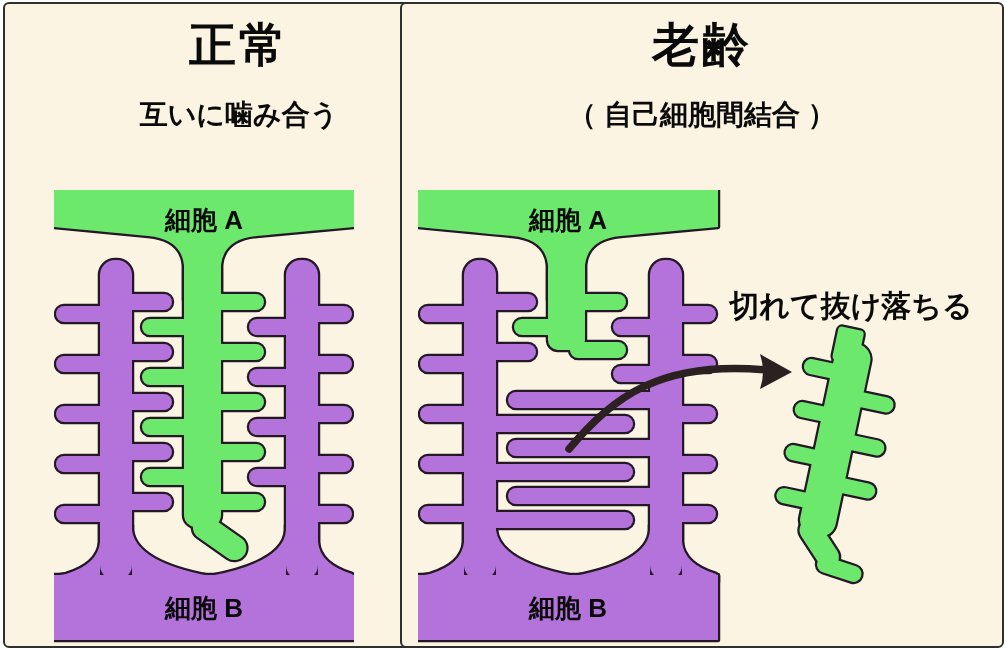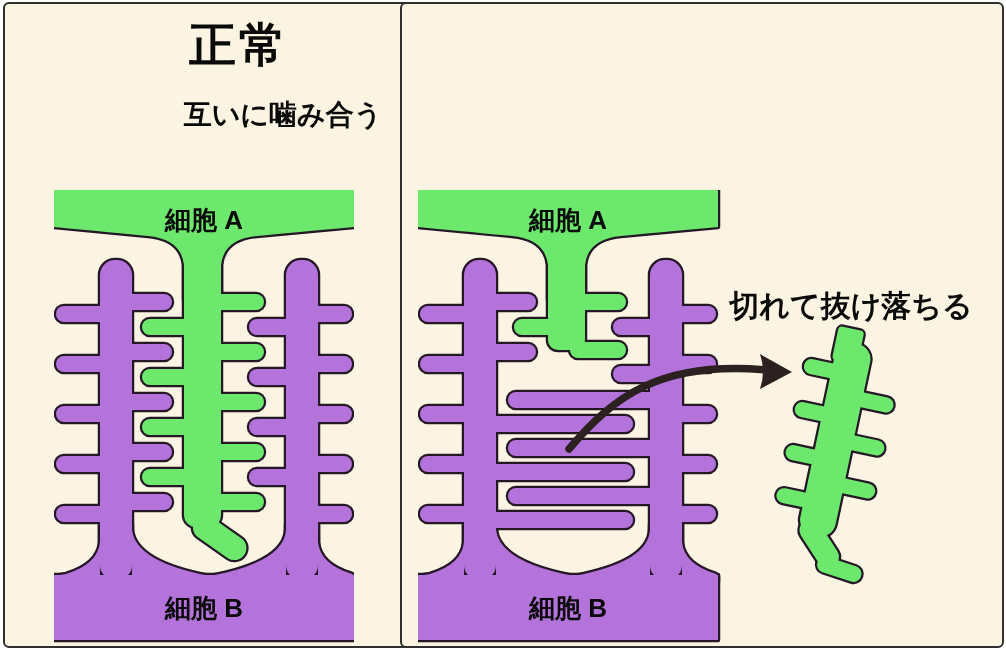--- a/index.html
+++ b/index.html
@@ -113,6 +113,7 @@
   </section>
 
   <section class="panel panel-right">
+    <h1 class="title">老齢</h1>
     <div class="subtitle">
     </div>
 

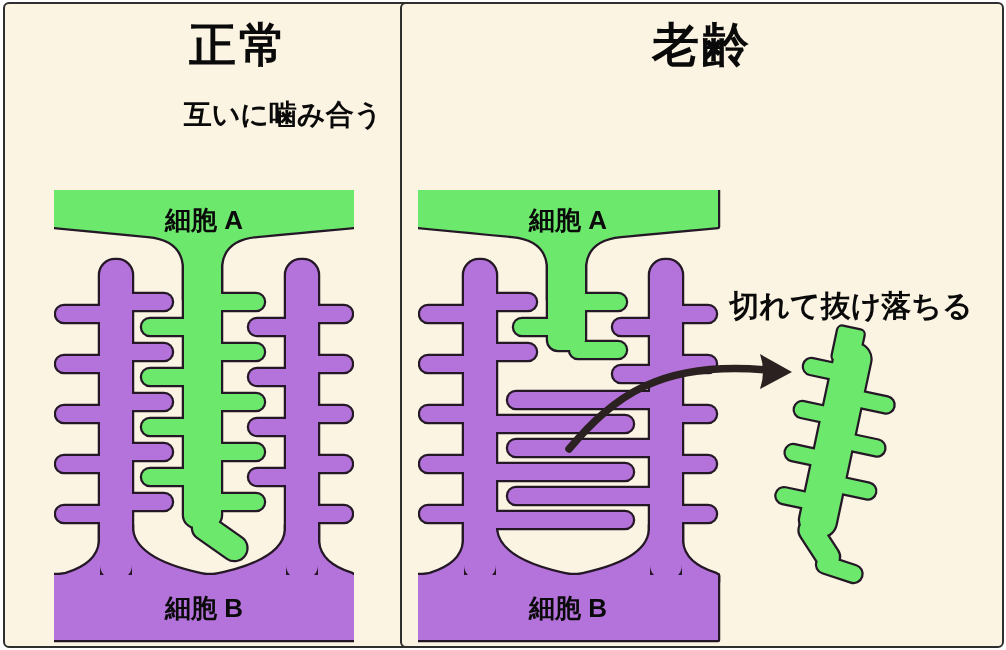--- a/index.html
+++ b/index.html
@@ -20,7 +20,7 @@
   }
   .subtitle{
     position:absolute;top:92px;left:0;width:100%;text-align:center;
-    font-size:28px;font-weight:bold;line-height:1.33;color:var(--text);margin-left:44px;
+    font-size:28px;font-weight:bold;line-height:1.33;color:var(--text);
   }
   svg.diag{position:absolute;top:186px}
   .panel-left  svg.diag{left:49px}

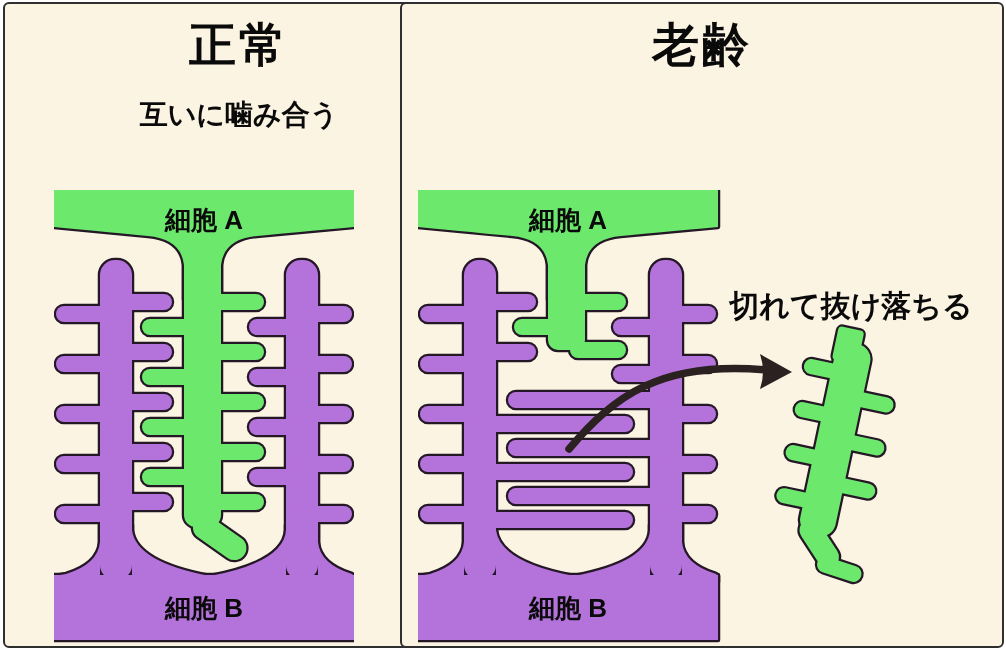--- a/index.html
+++ b/index.html
@@ -115,6 +115,7 @@
   <section class="panel panel-right">
     <h1 class="title">老齢</h1>
     <div class="subtitle">
+      <div>（ 自己細胞間結合 ）</div>
     </div>
 
     <svg class="diag" width="600" height="455" viewBox="0 0 600 455">

